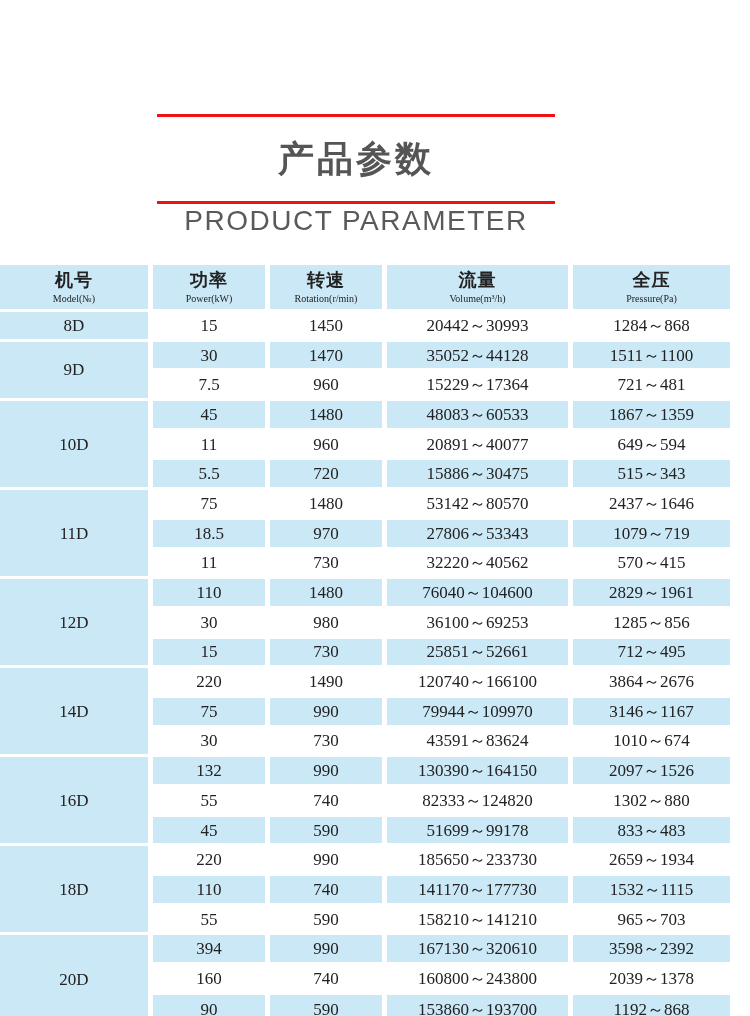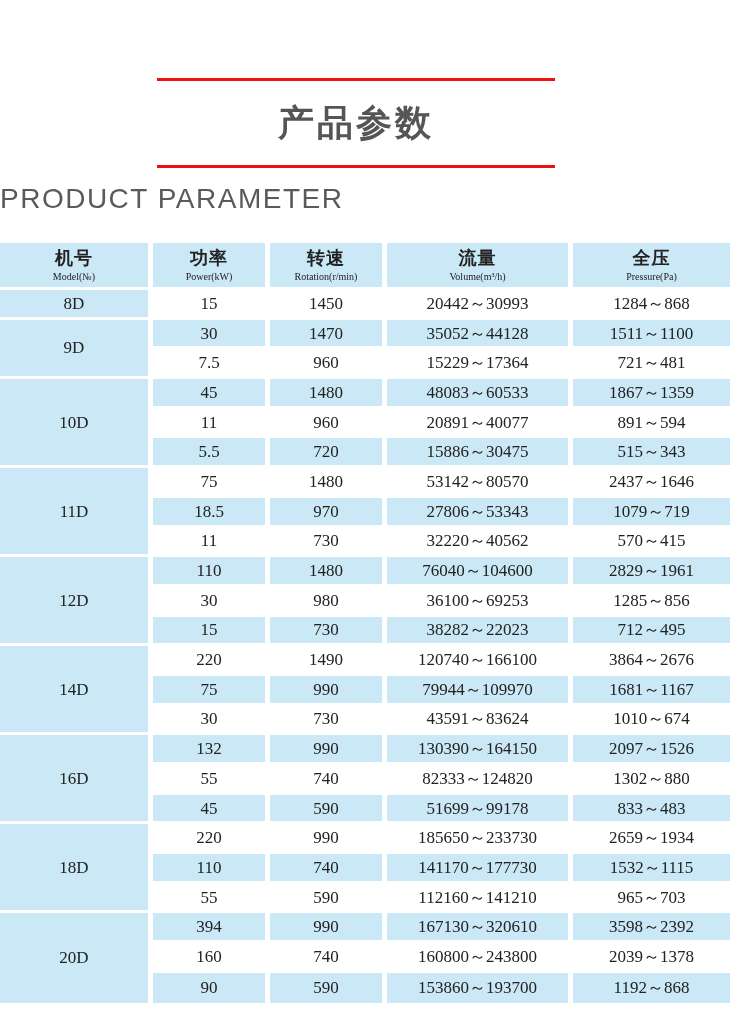--- a/index.html
+++ b/index.html
@@ -16,7 +16,7 @@
     font-family:"Liberation Sans",sans-serif;
     overflow:hidden;
   }
-  .page{width:712px;height:1016px;padding-top:78px;}
+  .page{width:712px;height:1016px;padding-top:114px;}
   .rule{
     width:398px;height:3px;margin:0 auto;
     background:var(--accent);

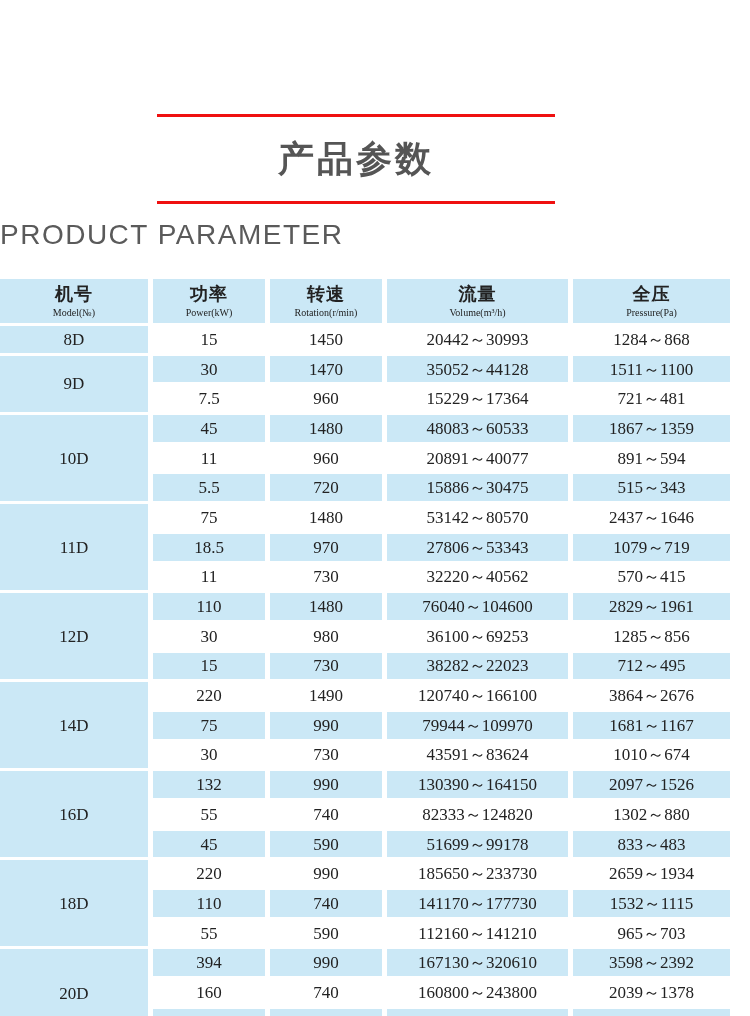--- a/index.html
+++ b/index.html
@@ -28,9 +28,8 @@
   }
   .rule-bottom{margin-top:16px;}
   .title-en{
-    margin-top:14px;
     font-size:28px;line-height:34px;font-weight:normal;
-    letter-spacing:1.5px;color:var(--subtitle);
+    letter-spacing:1.5px;text-align:center;color:var(--subtitle);
   }
   table.params{
     width:730px;margin:27px auto 0 auto;

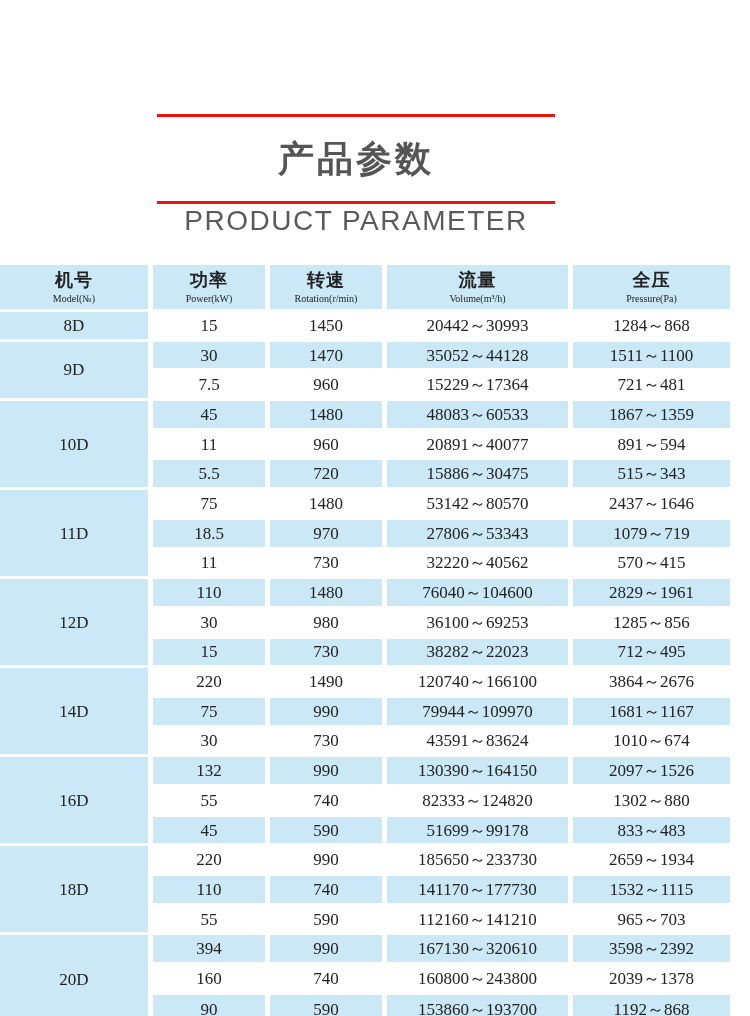--- a/index.html
+++ b/index.html
@@ -137,7 +137,7 @@
           <td class="white">11</td>
           <td class="white">960</td>
           <td class="white">20891～40077</td>
-          <td class="white">891～594</td>
+          <td class="white">649～594</td>
         </tr>
         <tr>
           <td class="blue">5.5</td>

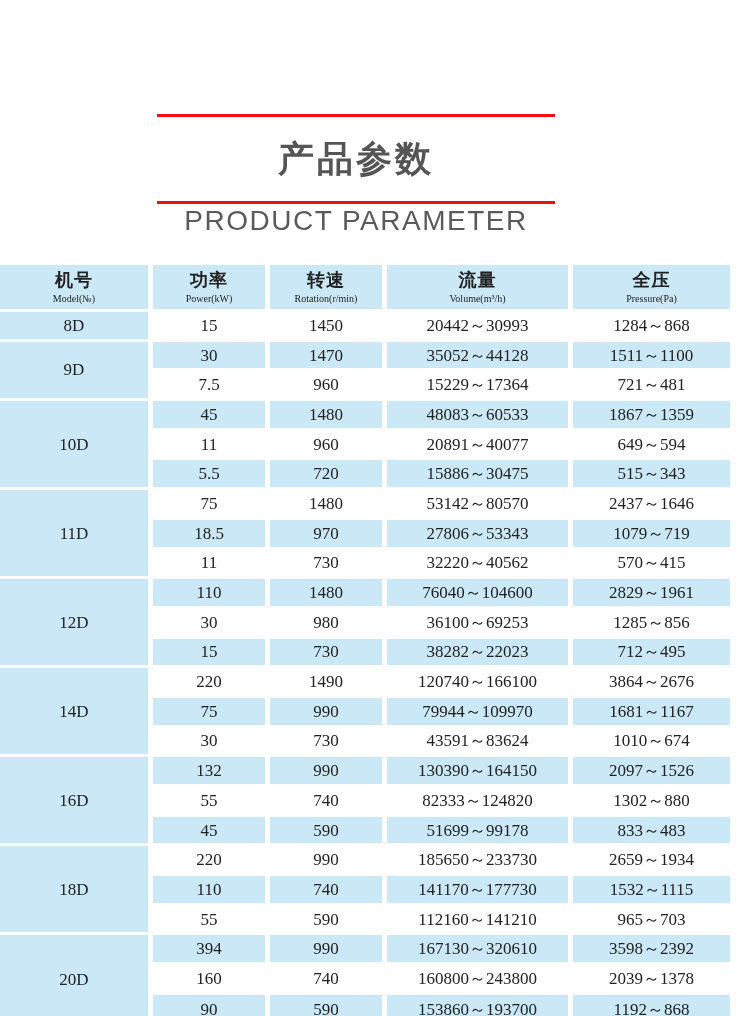--- a/index.html
+++ b/index.html
@@ -180,7 +180,7 @@
         <tr>
           <td class="blue">15</td>
           <td class="blue">730</td>
-          <td class="blue">38282～22023</td>
+          <td class="blue">25851～52661</td>
           <td class="blue">712～495</td>
         </tr>
         <tr>

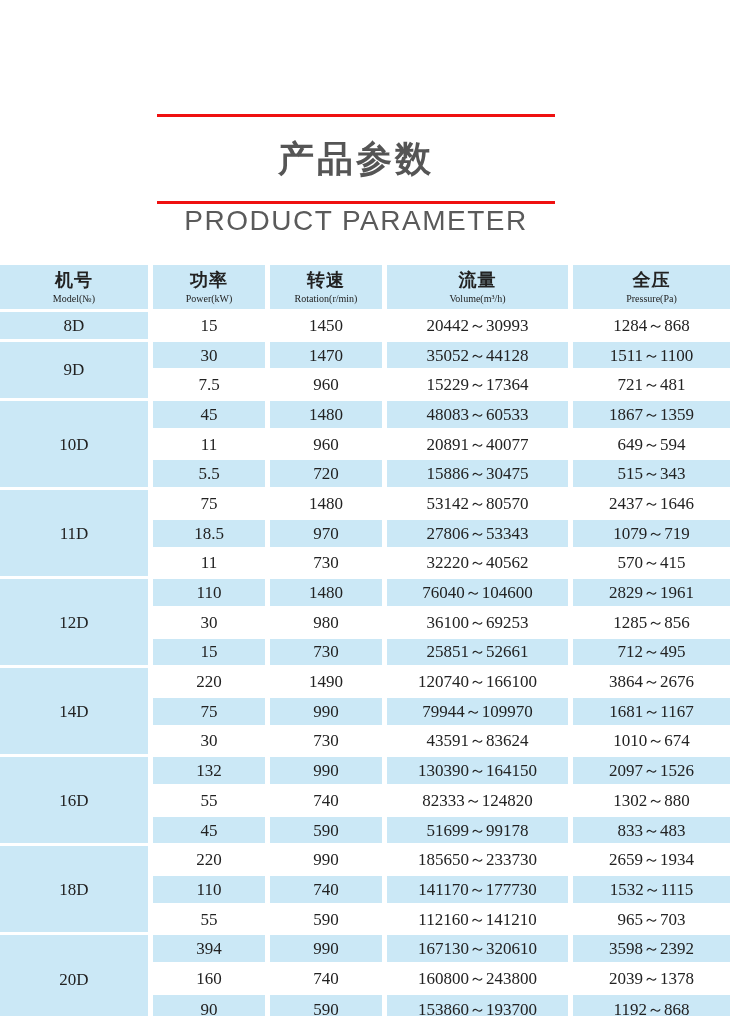--- a/index.html
+++ b/index.html
@@ -194,7 +194,7 @@
           <td class="blue">75</td>
           <td class="blue">990</td>
           <td class="blue">79944～109970</td>
-          <td class="blue">1681～1167</td>
+          <td class="blue">3146～1167</td>
         </tr>
         <tr>
           <td class="white">30</td>

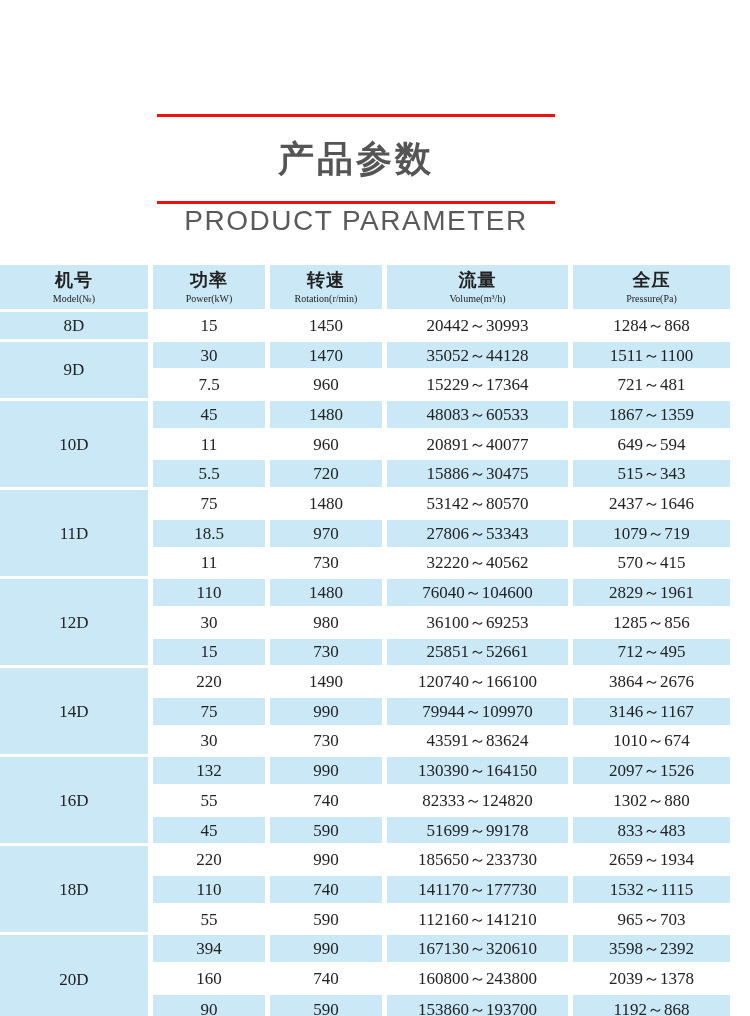--- a/index.html
+++ b/index.html
@@ -237,7 +237,7 @@
         <tr>
           <td class="white">55</td>
           <td class="white">590</td>
-          <td class="white">112160～141210</td>
+          <td class="white">158210～141210</td>
           <td class="white">965～703</td>
         </tr>
         <tr>

